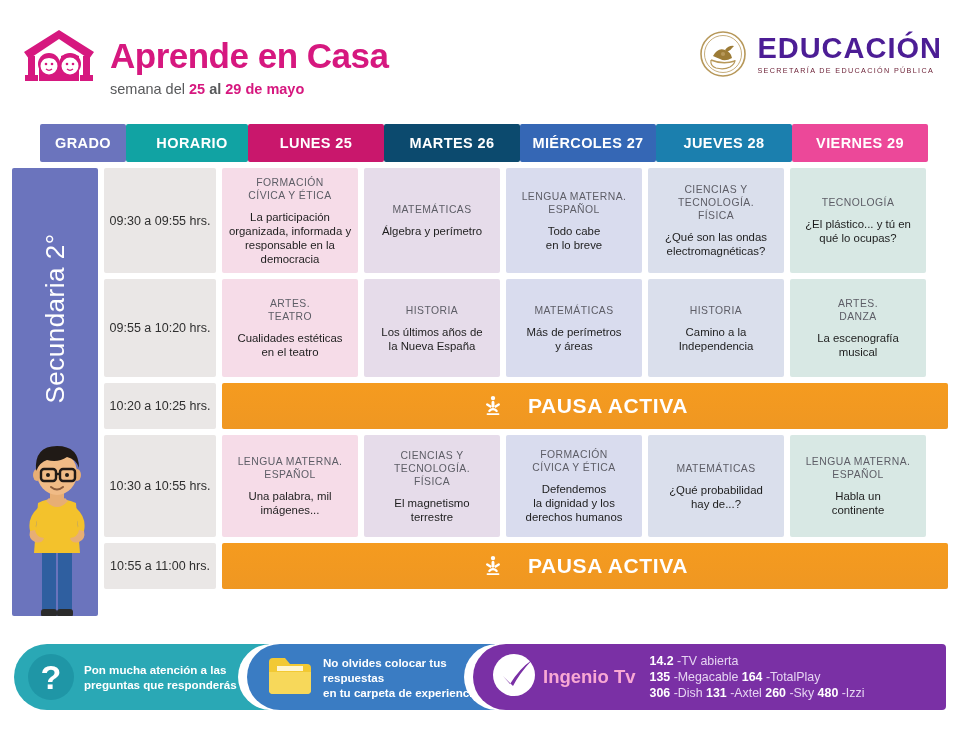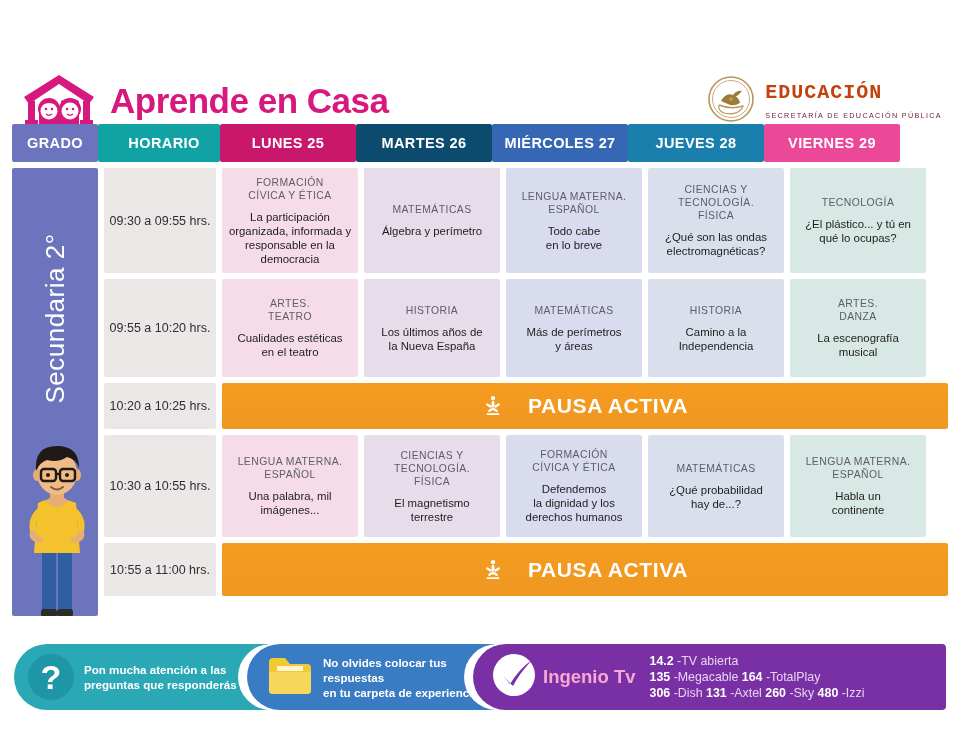--- a/index.html
+++ b/index.html
@@ -12,7 +12,7 @@
   }
 
   
-  .header{position:relative;height:118px;margin-top:45px;}
+  .header{position:relative;height:118px;}
   .logo-home{position:absolute;left:20px;top:28px;width:78px;height:54px;}
   .brand{position:absolute;left:110px;top:36px;}
   .brand-title{

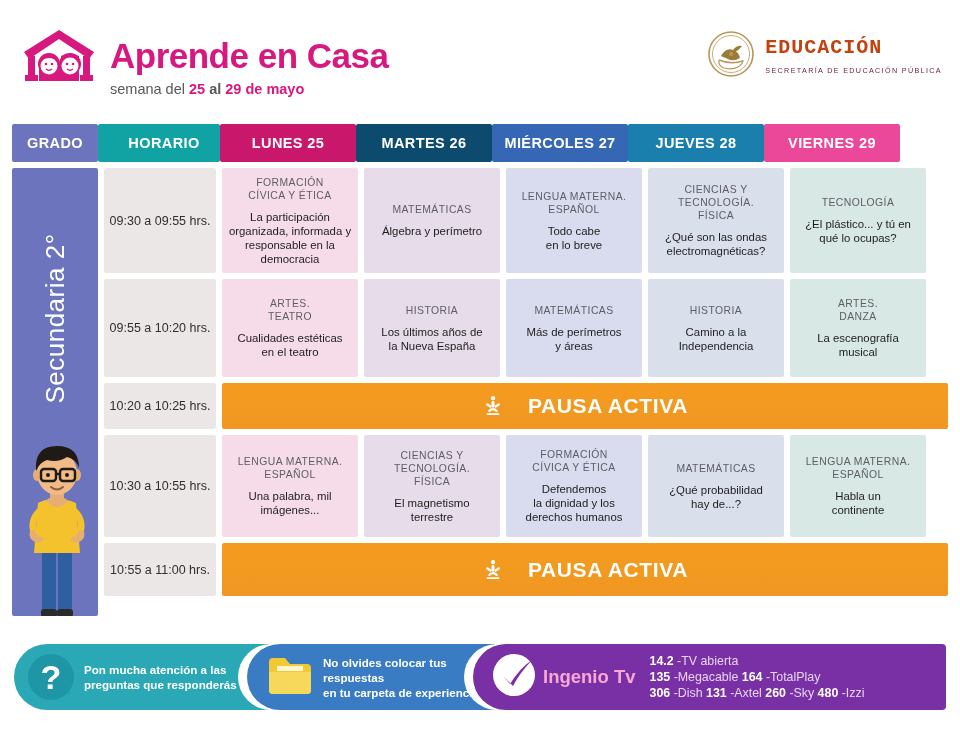--- a/index.html
+++ b/index.html
@@ -27,7 +27,7 @@
   .edu-logo{position:absolute;right:18px;top:30px;display:flex;align-items:center;gap:10px;}
   .edu-seal{width:48px;height:48px;}
   .edu-texts{display:flex;flex-direction:column;justify-content:center;}
-  .edu-main{font-family:Liberation Mono, monospace;font-size:20px;font-weight:bold;color:#c2410c;letter-spacing:1px;line-height:30px;}
+  .edu-main{font-family:Liberation Sans, sans-serif;font-size:29px;font-weight:bold;color:#4c1d95;letter-spacing:1px;line-height:30px;}
   .edu-sub{font-family:"Liberation Sans",sans-serif;font-size:7.2px;color:#691c32;letter-spacing:1.35px;margin-top:3px;}
 
   

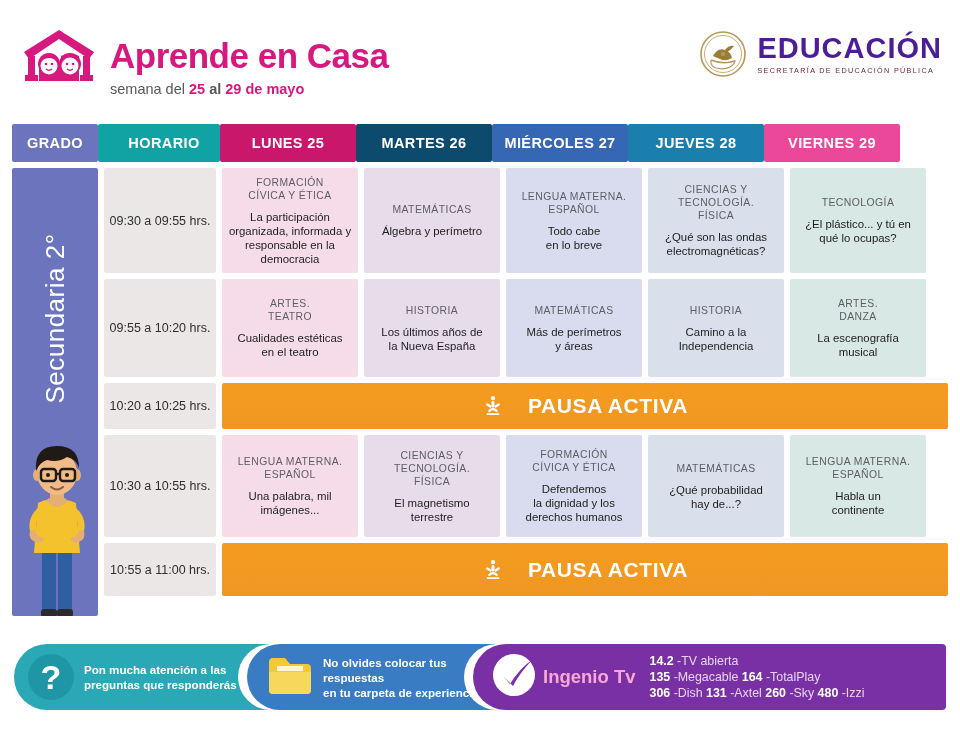--- a/index.html
+++ b/index.html
@@ -34,7 +34,7 @@
   .grid{
     position:absolute;left:12px;top:124px;width:936px;
   }
-  .row{display:flex;gap:0;margin-bottom:6px;}
+  .row{display:flex;gap:0;margin-bottom:6px;margin-left:28px;}
   .hdr-cell{
     height:38px;border-radius:2px;
     display:flex;align-items:center;justify-content:center;

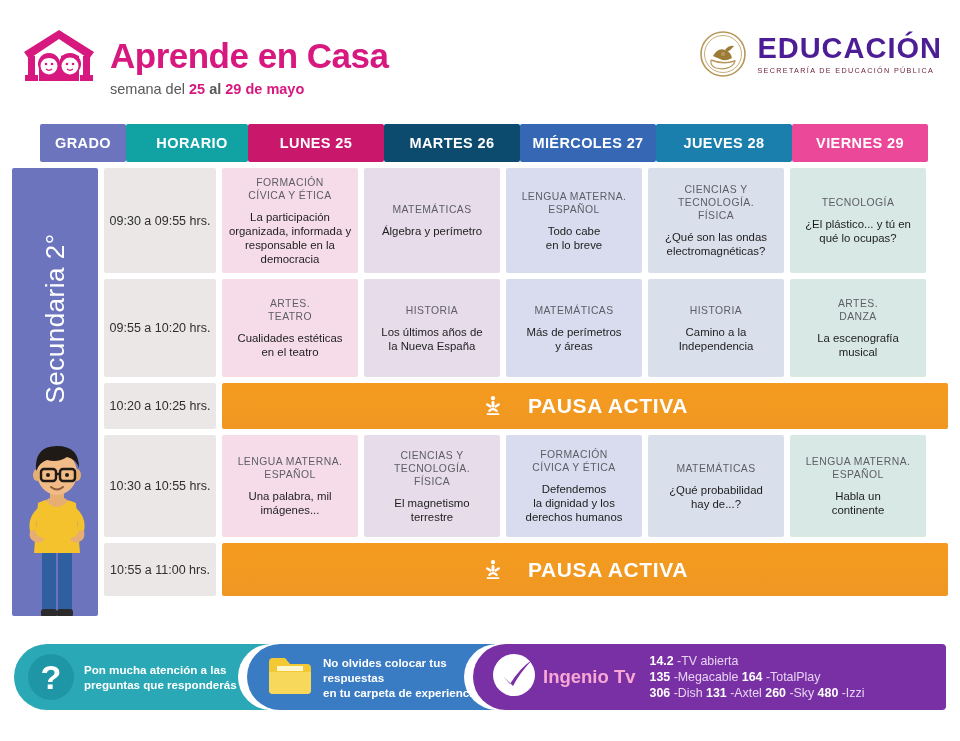--- a/index.html
+++ b/index.html
@@ -105,7 +105,7 @@
   .h2{height:98px;}
   .h3{height:46px;}
   .h4{height:102px;}
-  .h5{height:53px;}
+  .h5{height:46px;}
 
   
   .footer{position:absolute;left:14px;top:644px;width:932px;height:66px;display:flex;}

